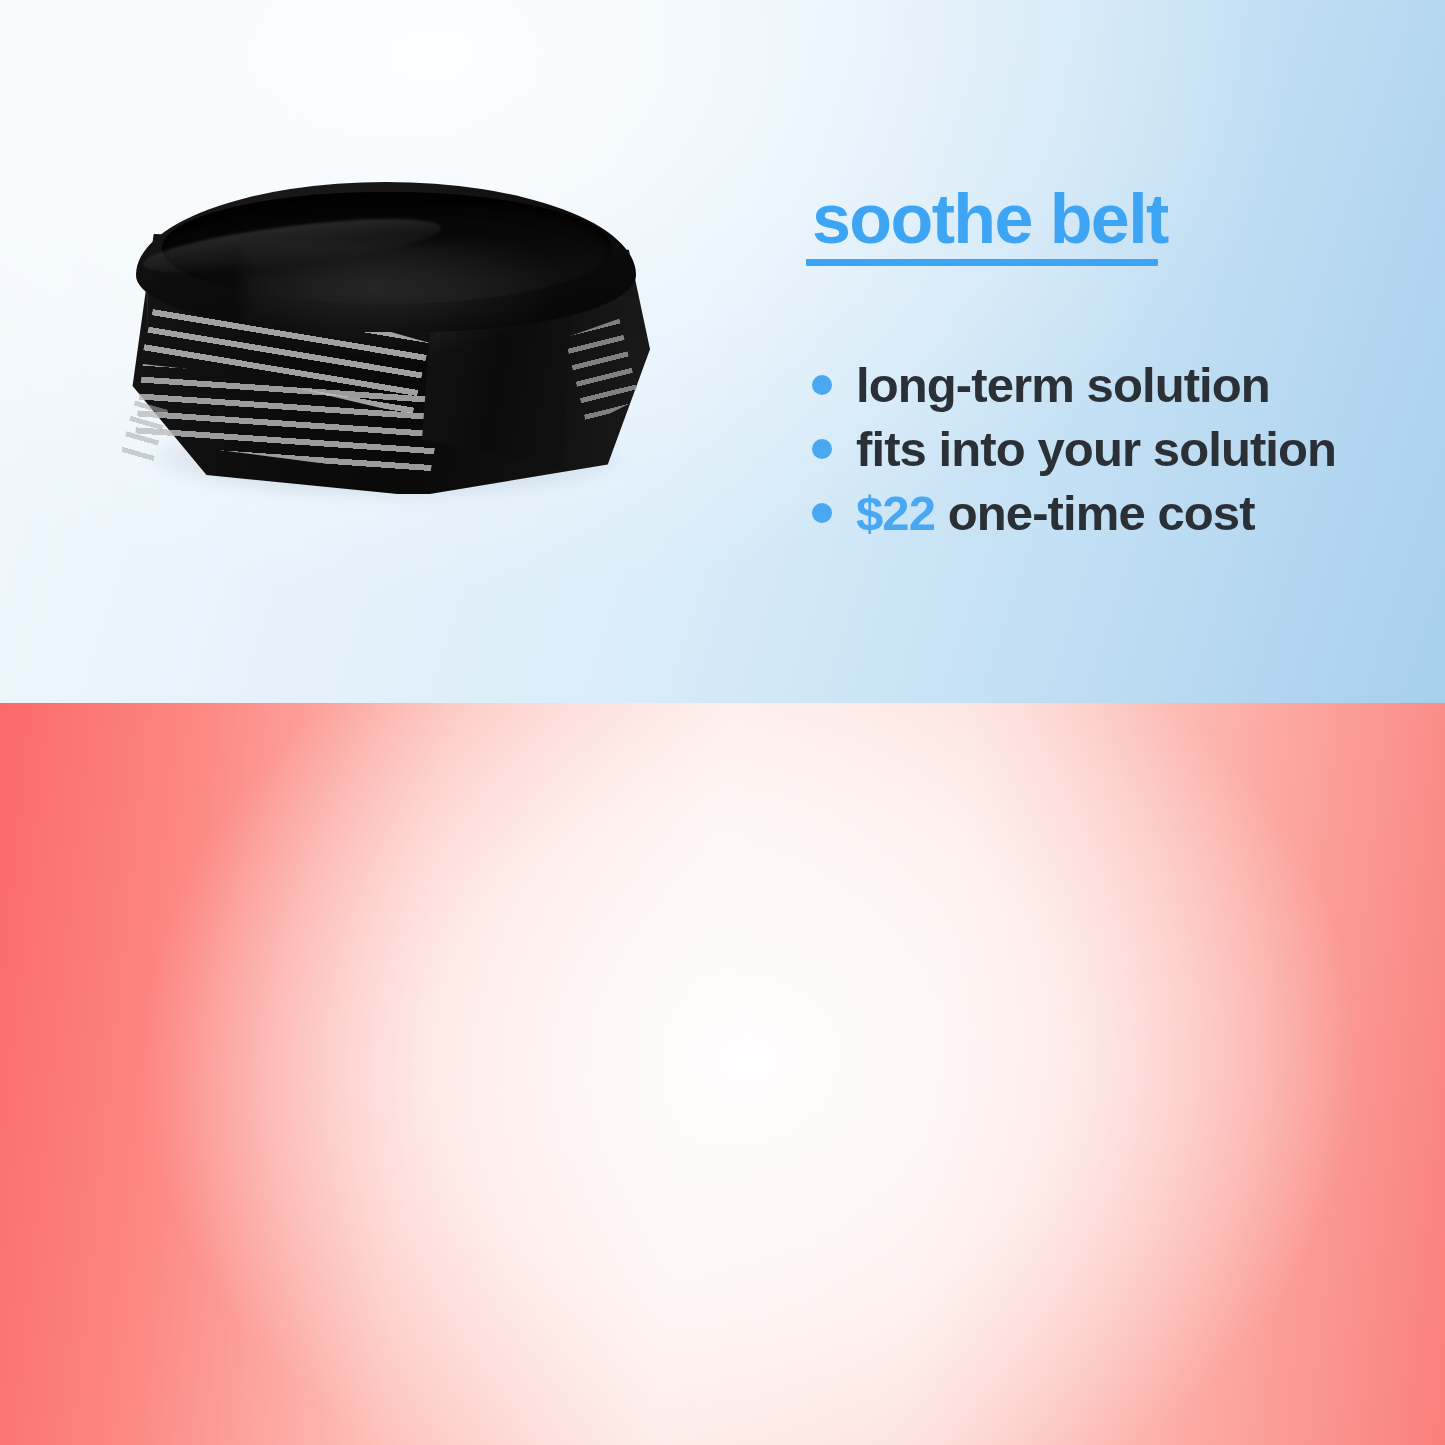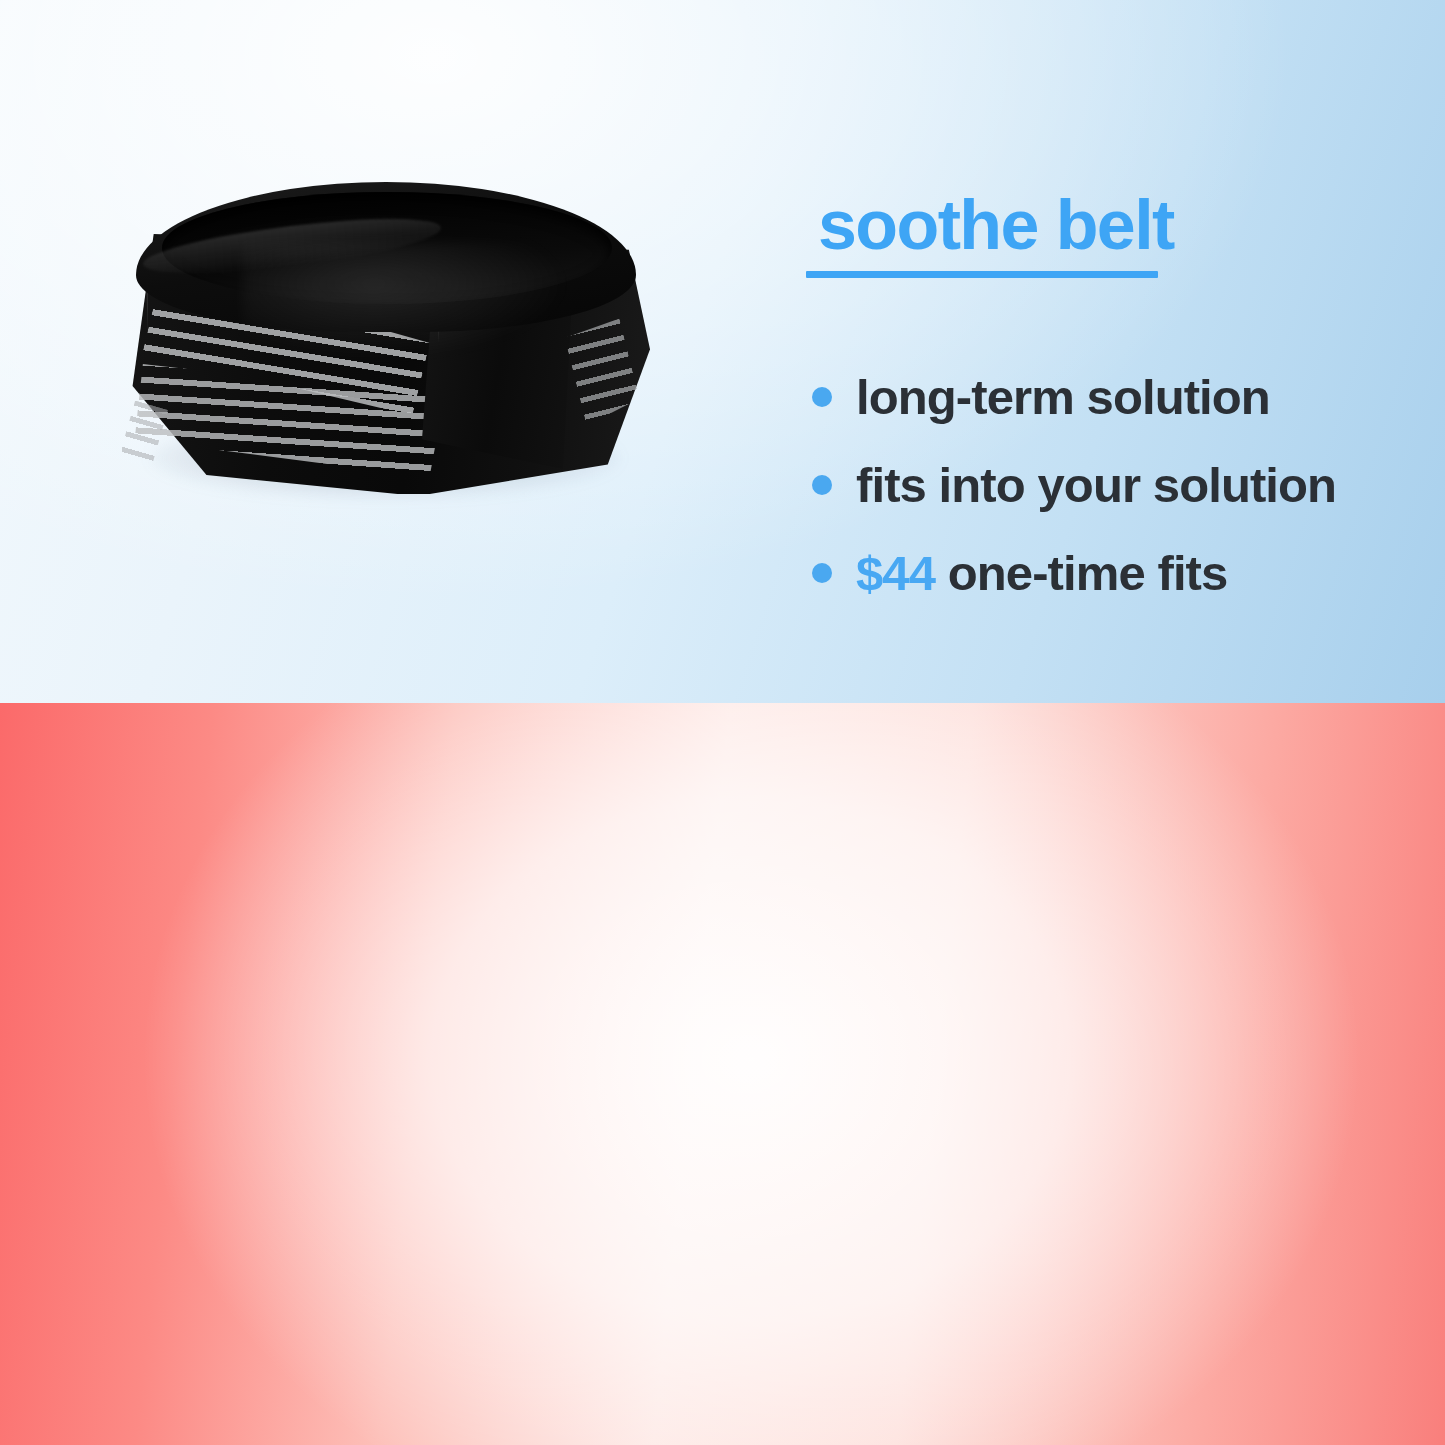--- a/index.html
+++ b/index.html
@@ -54,7 +54,7 @@
     font-weight: bold;
     letter-spacing: -1.6px;
     line-height: 1.0;
-    margin: 12px;
+    margin: 6px;
     display: inline-block;
     padding-bottom: 5px;
     white-space: nowrap;

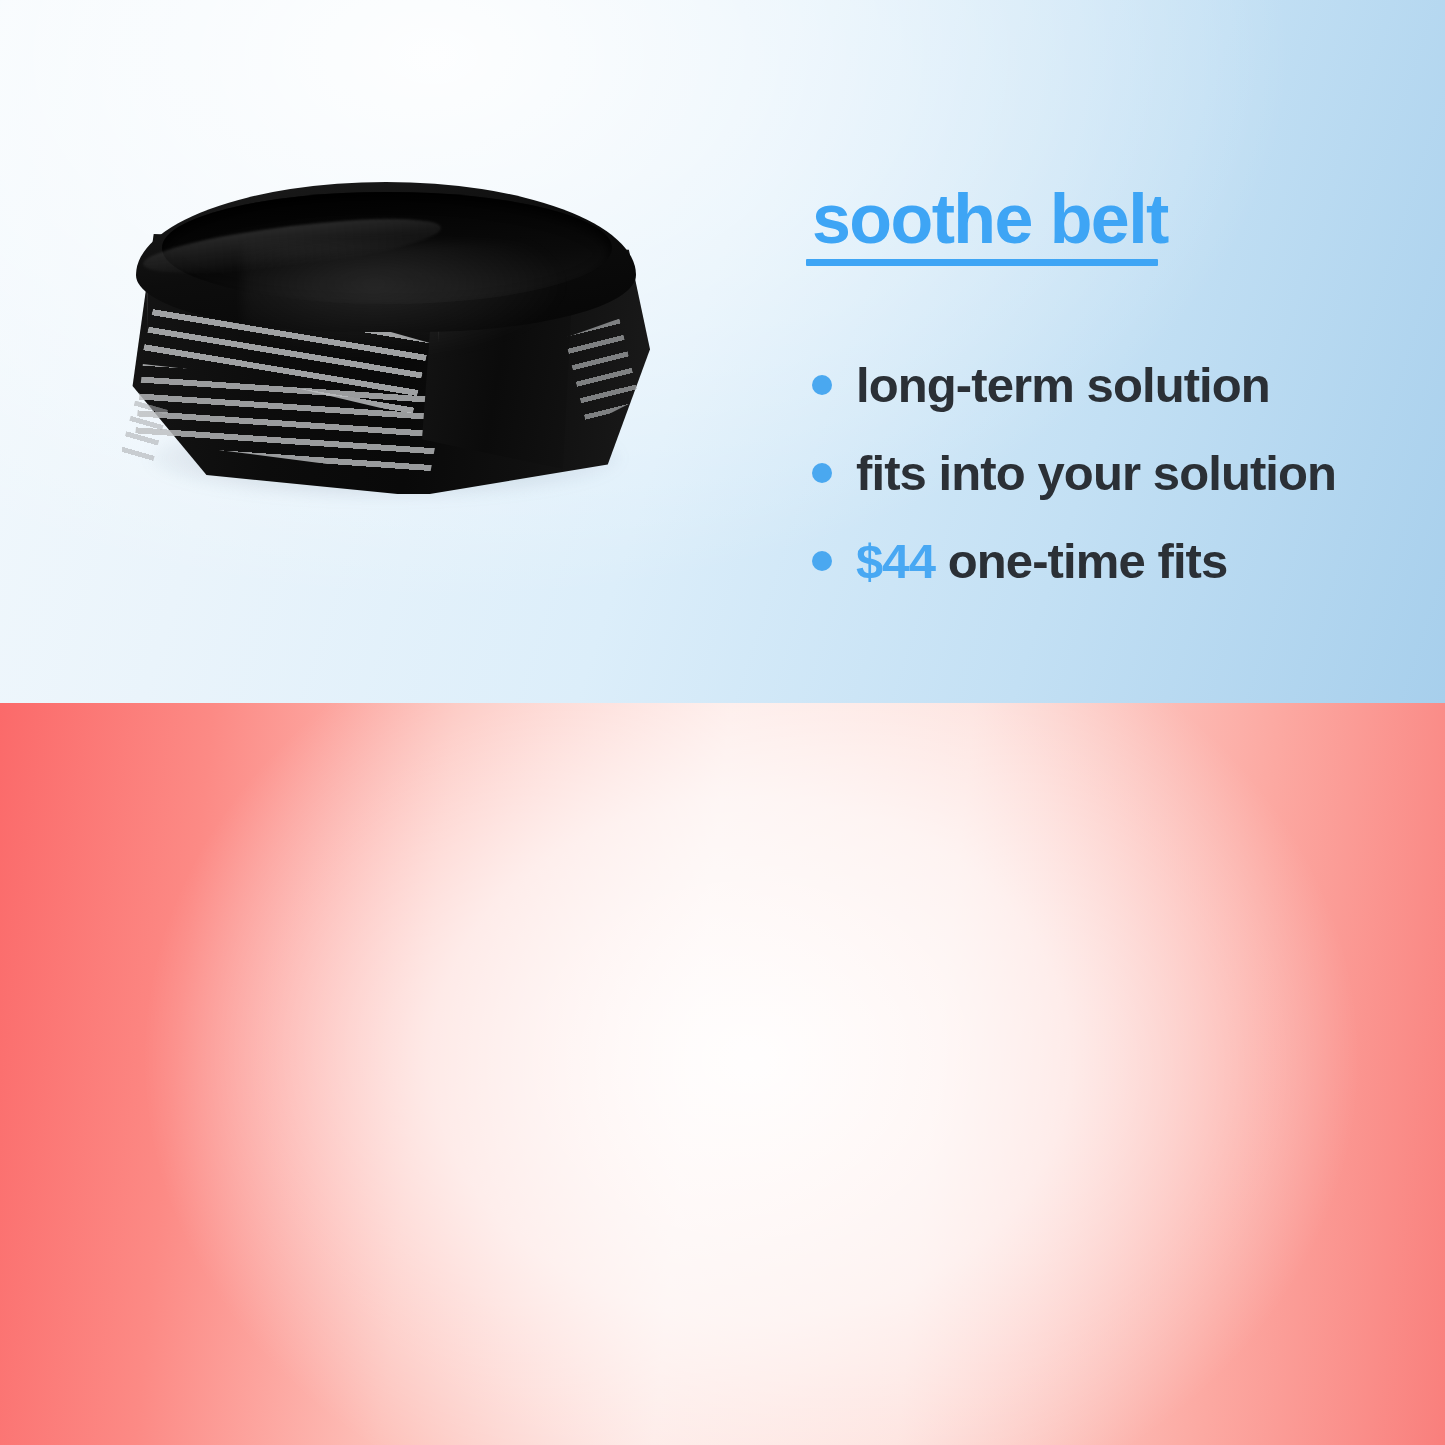--- a/index.html
+++ b/index.html
@@ -97,7 +97,7 @@
     border-radius: 50%;
   }
   #bullets-top { margin-top: 88px; }
-  #bullets-top li { line-height: 64px; margin-top: 24px; }
+  #bullets-top li { line-height: 64px; }
   #bullets-top li .dot { background: #4aa8f0; }
   .accent-blue { color: #48a8f3; }
 

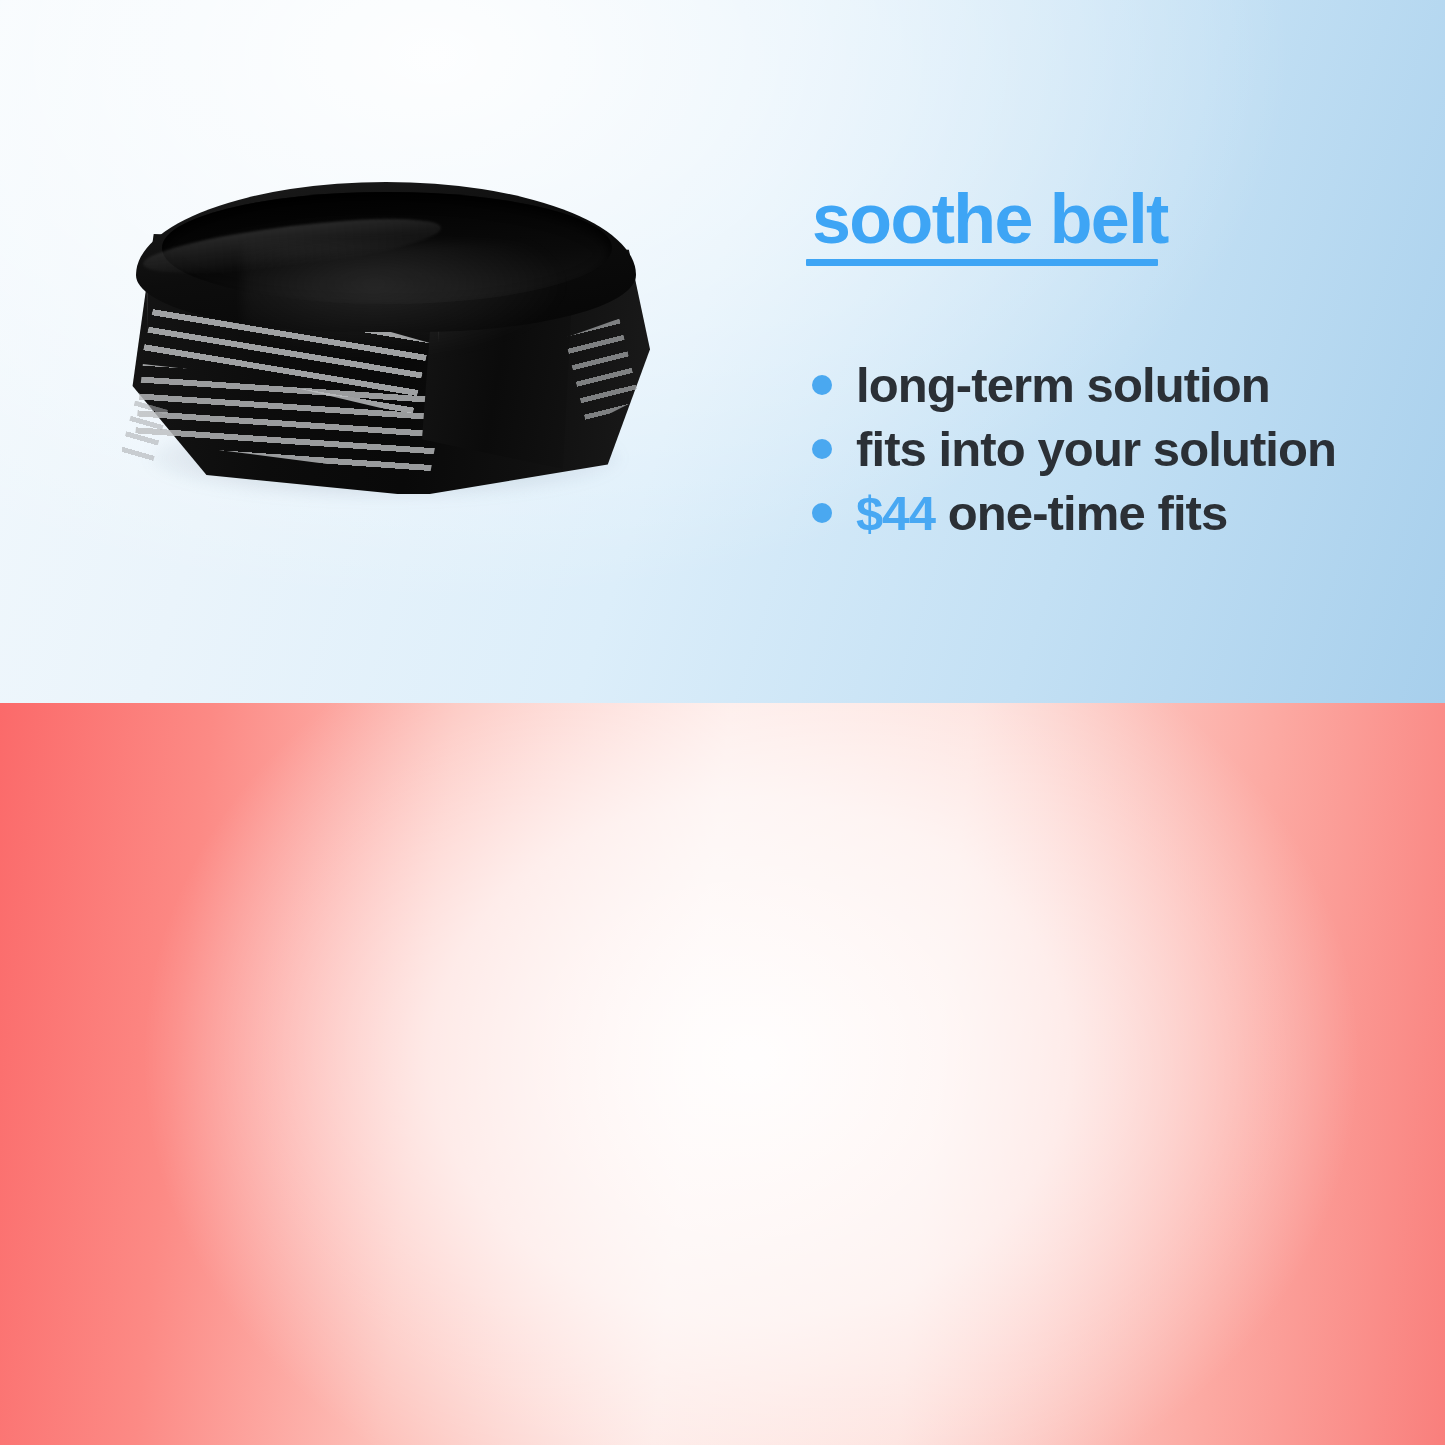--- a/index.html
+++ b/index.html
@@ -302,7 +302,7 @@
         </li>
         <li>
           <span class="dot"></span>
-          <span class="accent-blue">$44</span><span> one-time fits</span>
+          <span class="accent-blue">$22</span><span> one-time fits</span>
         </li>
       </ul>
     </div>

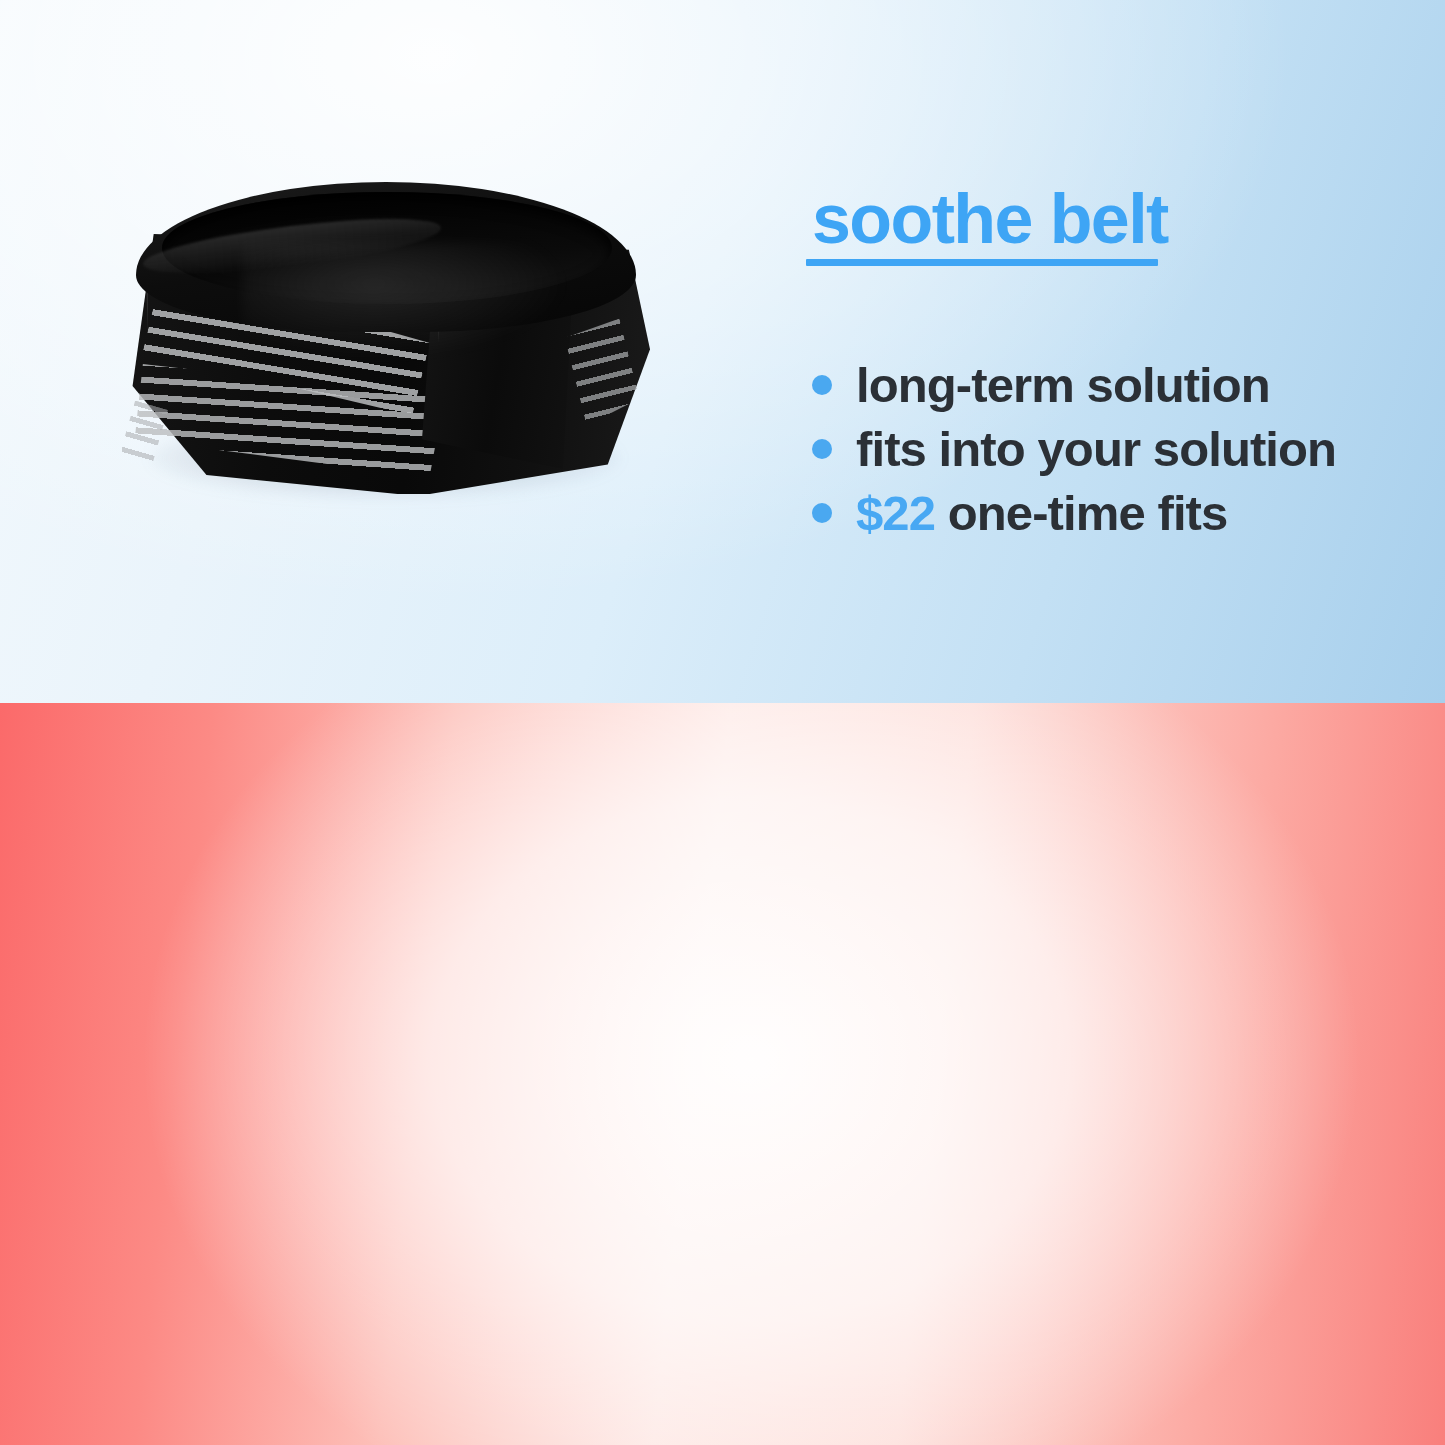--- a/index.html
+++ b/index.html
@@ -302,7 +302,7 @@
         </li>
         <li>
           <span class="dot"></span>
-          <span class="accent-blue">$22</span><span> one-time fits</span>
+          <span class="accent-blue">$22</span><span> one-time cost</span>
         </li>
       </ul>
     </div>

